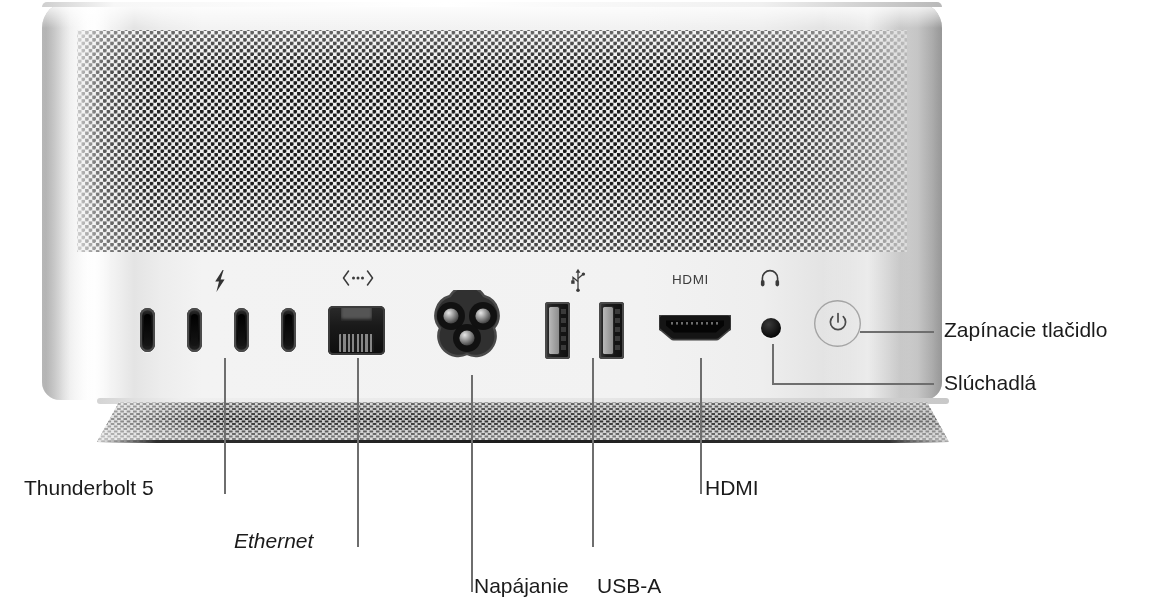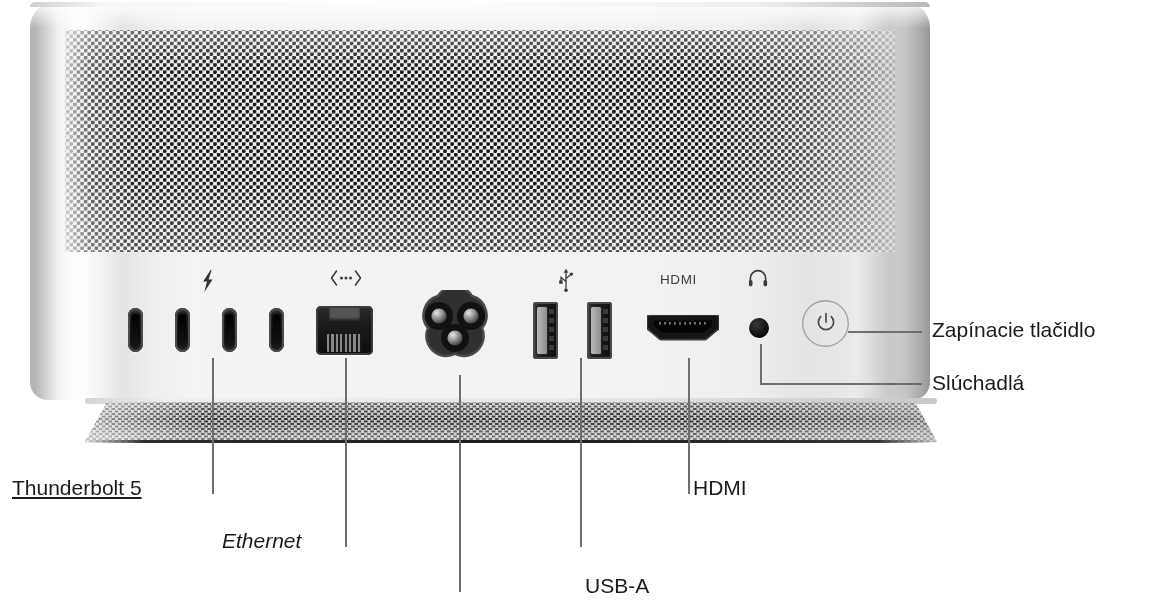--- a/index.html
+++ b/index.html
@@ -11,7 +11,7 @@
     overflow:hidden;
     position:relative;
   }
-  #stage{position:absolute;left:0;top:0;width:948px;height:601px;}
+  #stage{position:absolute;left:12px;top:0;width:948px;height:601px;}
 
   
   .device{

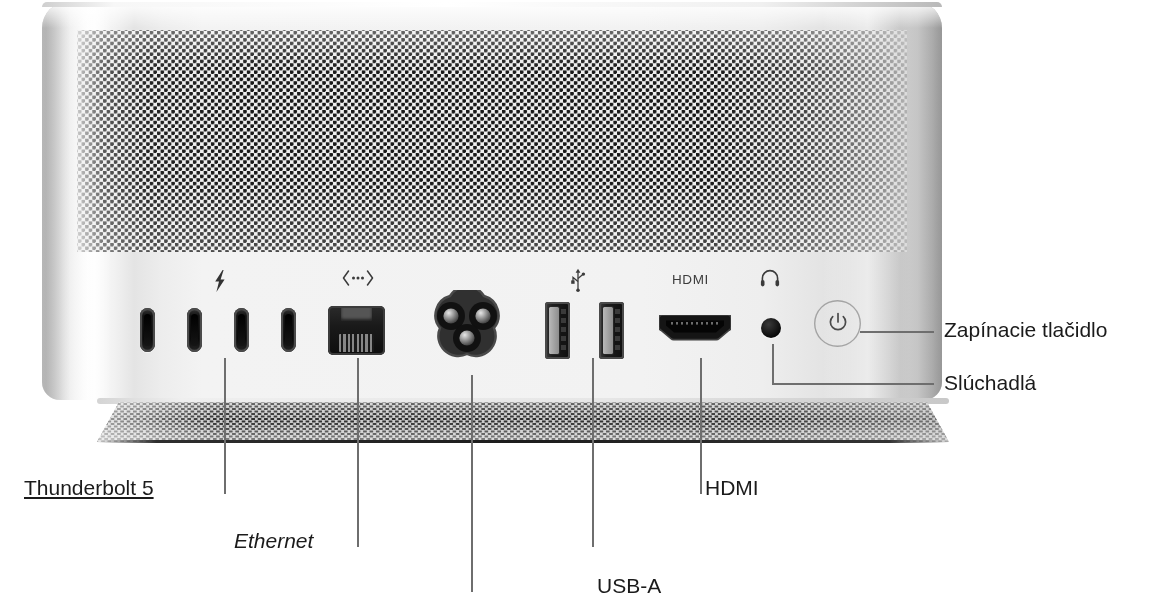--- a/index.html
+++ b/index.html
@@ -342,7 +342,7 @@
 
   <div class="lead lead-h" style="left:848px;top:331px;width:74px;"></div>
 
-  <div class="clabel" style="left:12px;top:477px;text-decoration:underline;">Thunderbolt 5</div>
+  <div class="clabel" style="left:12px;top:477px;">Thunderbolt 5</div>
 
   <div class="clabel" style="left:222px;top:530px;font-style:italic;">Ethernet</div>
 

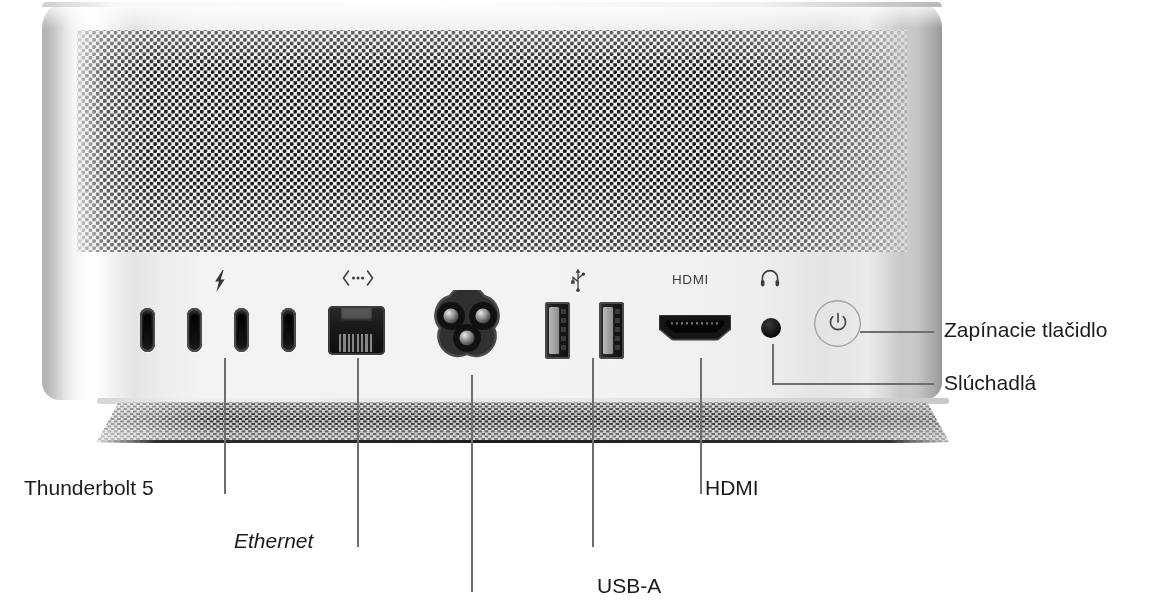--- a/index.html
+++ b/index.html
@@ -346,6 +346,7 @@
 
   <div class="clabel" style="left:222px;top:530px;font-style:italic;">Ethernet</div>
 
+  <div class="clabel" style="left:462px;top:575px;">Napájanie</div>
 
   <div class="clabel" style="left:585px;top:530px;margin-top:45px;">USB-A</div>
 

